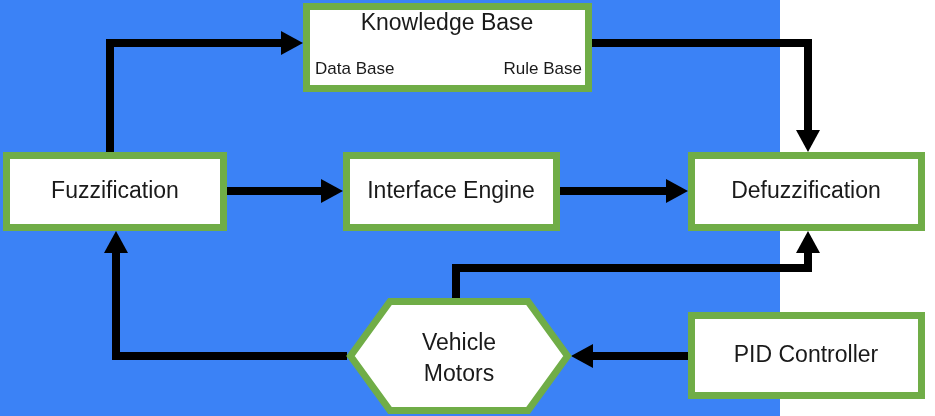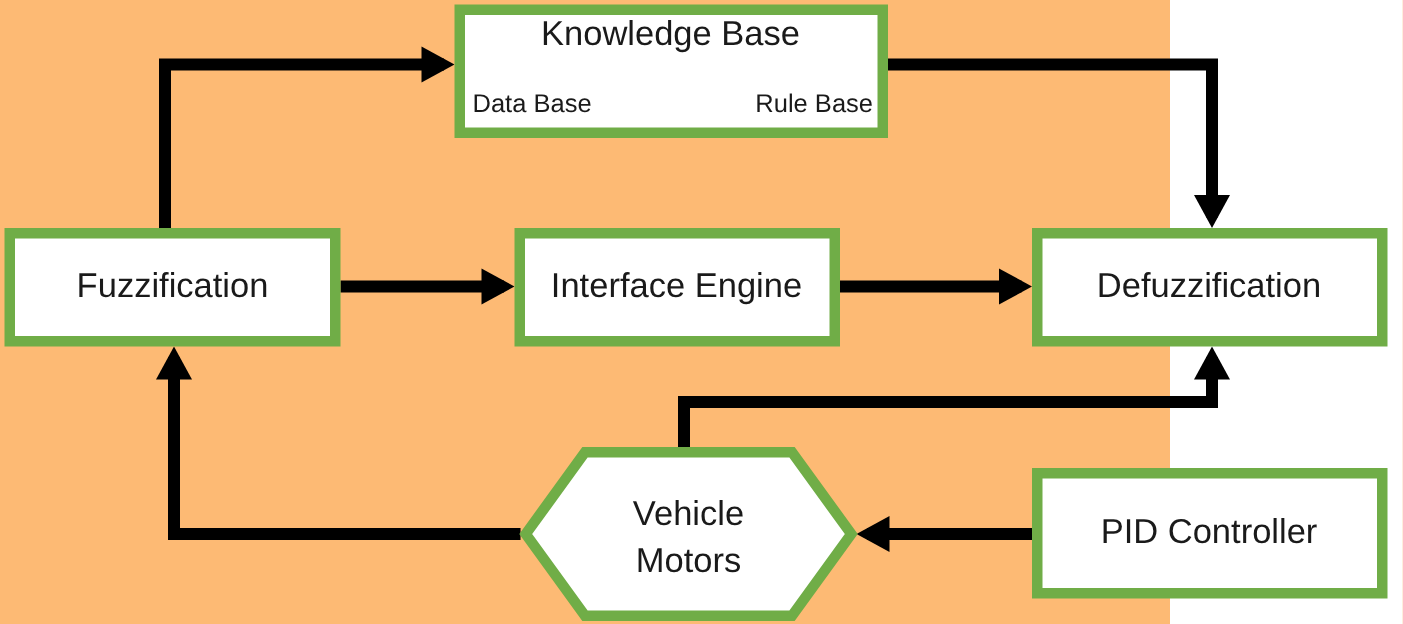--- a/index.html
+++ b/index.html
@@ -17,7 +17,7 @@
     position: relative;
     width: 780px;
     height: 416px;
-    background: #fdba74;
+    background: #3b82f6;
   }
   svg.diagram {
     display: block;

